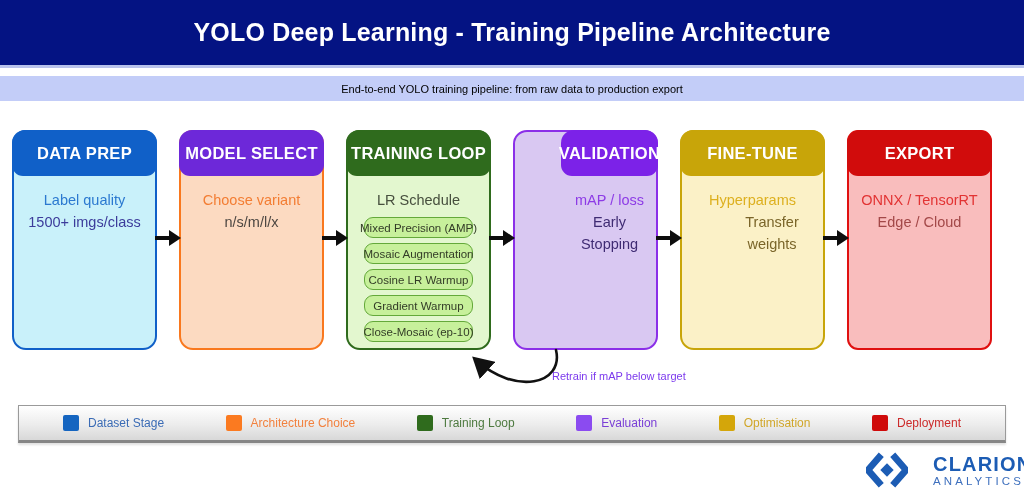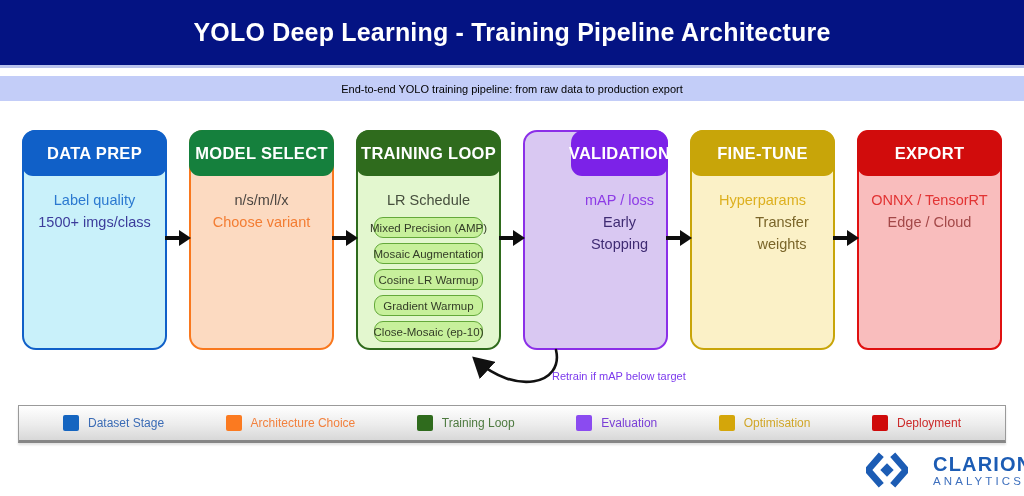--- a/index.html
+++ b/index.html
@@ -16,7 +16,7 @@
   .subtitlebar span{color:#000000;font-size:11px;}
 
   
-  .stages{position:absolute;top:130px;left:22px;width:980px;height:220px;display:flex;}
+  .stages{position:absolute;top:130px;left:12px;width:980px;height:220px;display:flex;}
   .card{width:145px;height:220px;box-sizing:border-box;border-radius:14px;border:2px solid;
         background:#fff;flex:none;}
   .card-header{height:46px;margin:-2px -2px 0 -2px;border-radius:13px 13px 11px 11px;

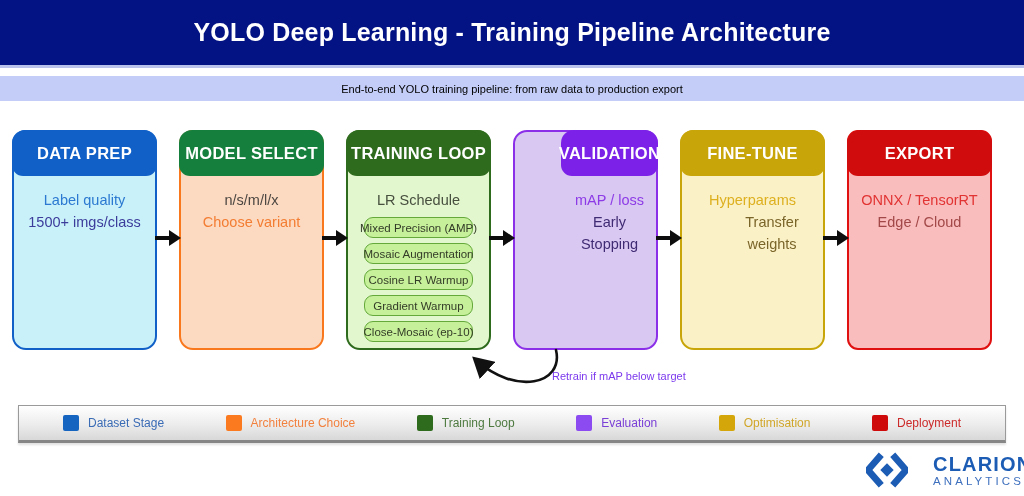--- a/index.html
+++ b/index.html
@@ -30,7 +30,7 @@
   .s0 .l0{color:#2b79d0;} .s0 .l1{color:#3c3c9b;}
 
   .s1{border-color:#f9781e;background:#fcdac1;}
-  .s1 .card-header{background:#15803d;}
+  .s1 .card-header{background:#6d28d9;}
   .s1 .l0{color:#f37d33;} .s1 .l1{color:#4d4742;}
 
   .s2{border-color:#2f6b1d;background:#e3f7cf;}

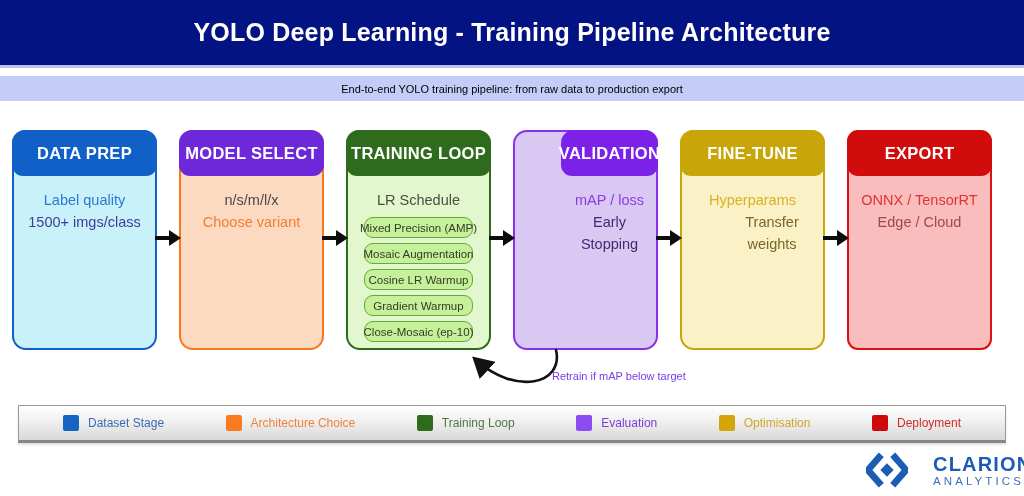--- a/index.html
+++ b/index.html
@@ -116,8 +116,8 @@
     <div class="card s1">
       <div class="card-header">MODEL SELECT</div>
       <div class="card-body">
+        <div class="line l0">Choose variant</div>
         <div class="line l1">n/s/m/l/x</div>
-        <div class="line l0">Choose variant</div>
       </div>
     </div>
 

